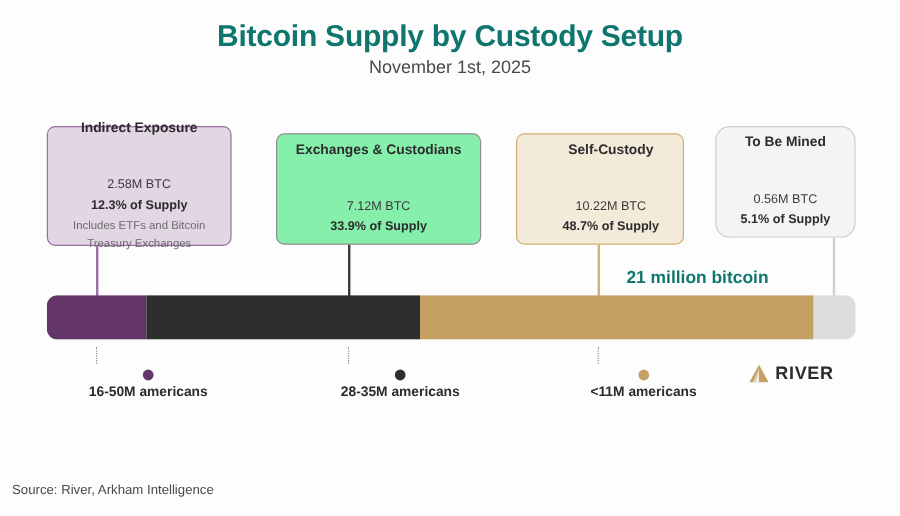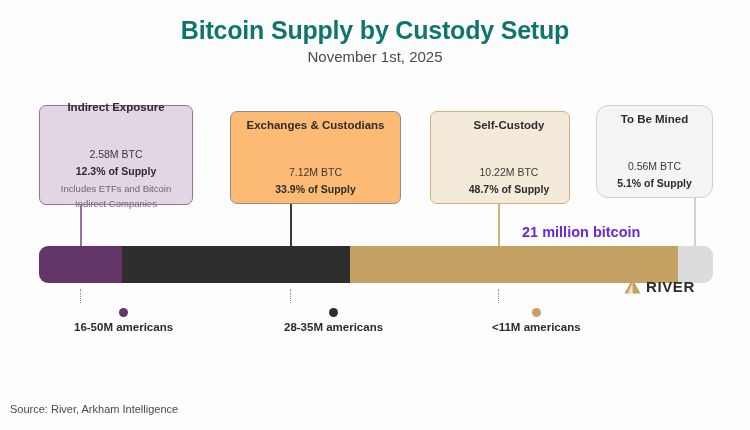--- a/index.html
+++ b/index.html
@@ -112,7 +112,7 @@
     <div class="c-note">Indirect Companies</div>
   </div>
 
-  <div class="card" id="card-1" style="background: #fdba74; border-color: rgb(142, 142, 142); align-items: center;">
+  <div class="card" id="card-1" style="background: #86efac; border-color: rgb(142, 142, 142); align-items: center;">
     <div class="c-title">Exchanges &amp; Custodians</div>
     <div class="c-btc">7.12M BTC</div>
     <div class="c-pct">33.9% of Supply</div>

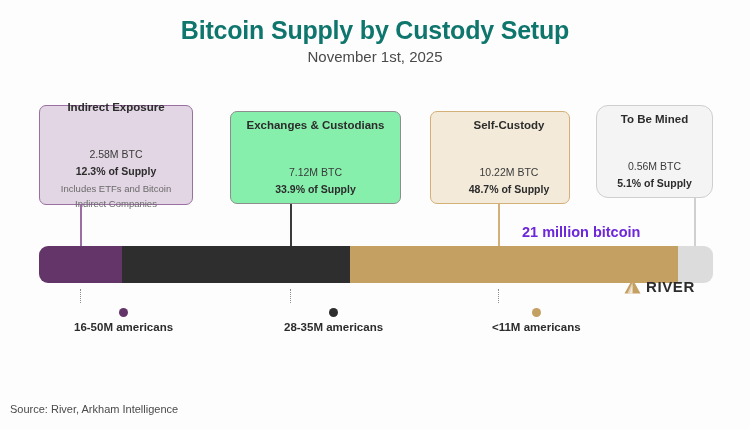--- a/index.html
+++ b/index.html
@@ -109,7 +109,7 @@
     <div class="c-btc">2.58M BTC</div>
     <div class="c-pct">12.3% of Supply</div>
     <div class="c-note">Includes ETFs and Bitcoin</div>
-    <div class="c-note">Indirect Companies</div>
+    <div class="c-note">Treasury Exchanges</div>
   </div>
 
   <div class="card" id="card-1" style="background: #86efac; border-color: rgb(142, 142, 142); align-items: center;">

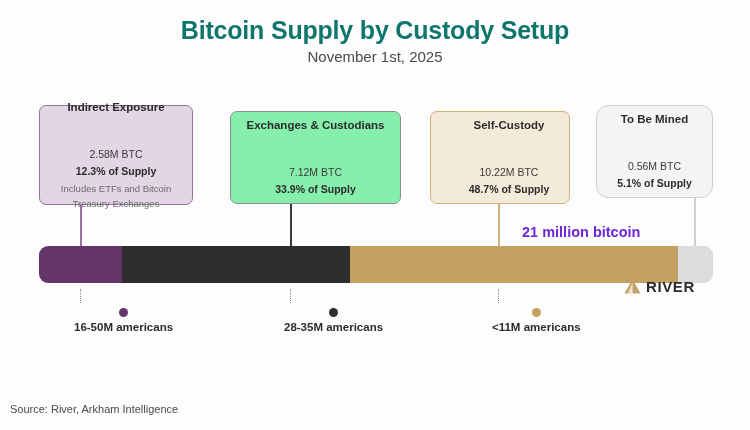--- a/index.html
+++ b/index.html
@@ -58,7 +58,7 @@
   
   #total-label {
     position: absolute; left: 522px; top: 224px;
-    font-size: 14.5px; font-weight: bold; color: #6d28d9;
+    font-size: 14.5px; font-weight: bold; color: #0f766e;
   }
 
   

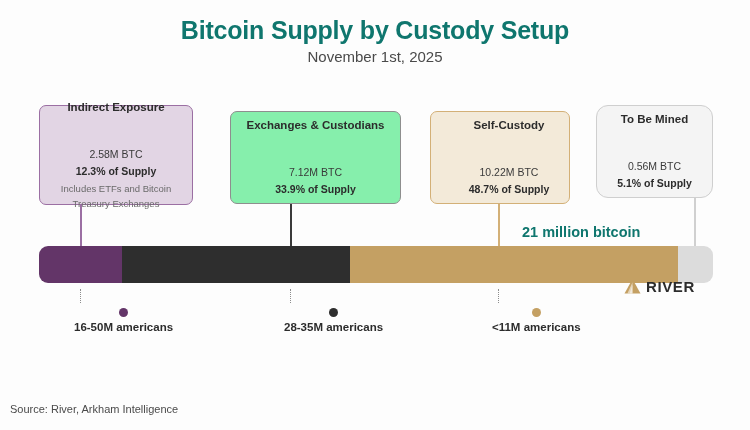--- a/index.html
+++ b/index.html
@@ -87,7 +87,7 @@
   #leg-2 { left: 492px; }
 
   
-  #river { position: absolute; left: 624px; top: 278px; display: flex; align-items: center; gap: 5px; }
+  #river { position: absolute; left: 624px; top: 303px; display: flex; align-items: center; gap: 5px; }
   #river-word { font-size: 15px; font-weight: bold; color: #2c2c2c; letter-spacing: 0.6px; }
 
   

